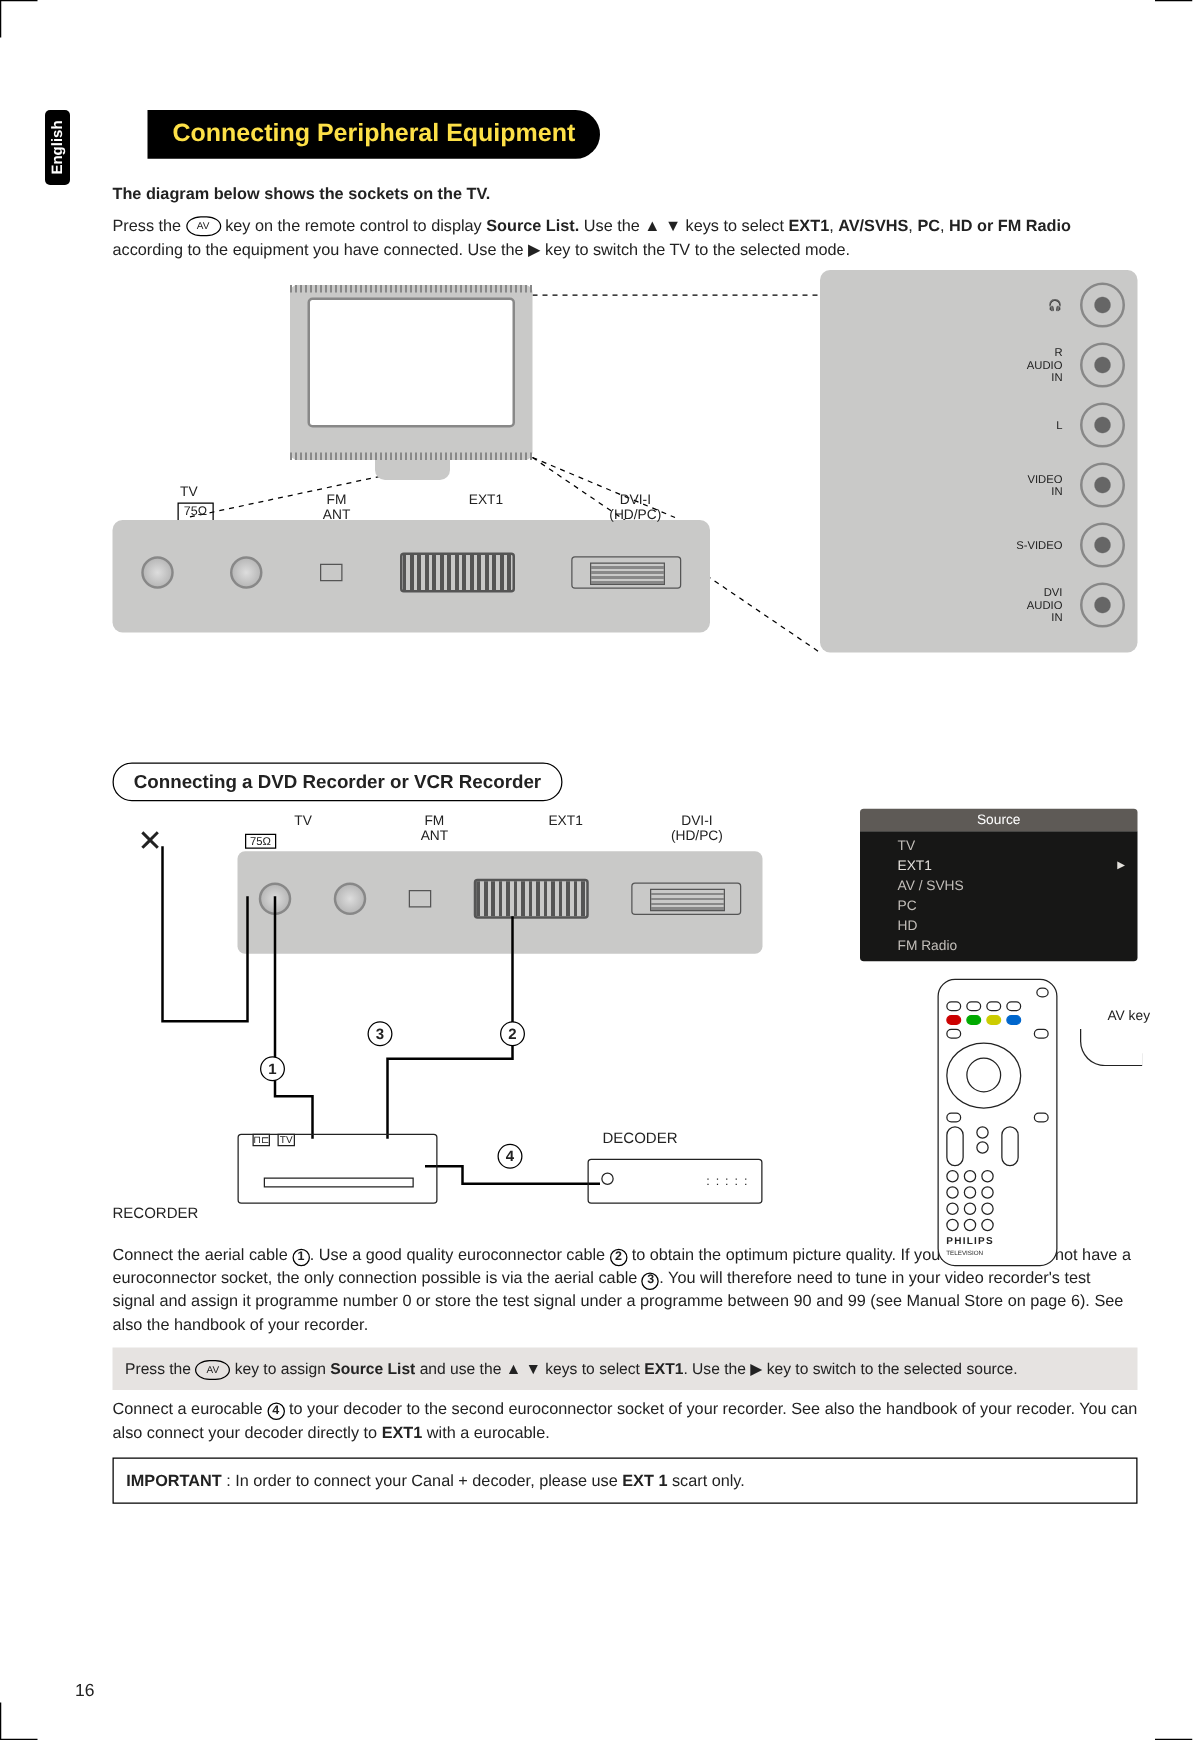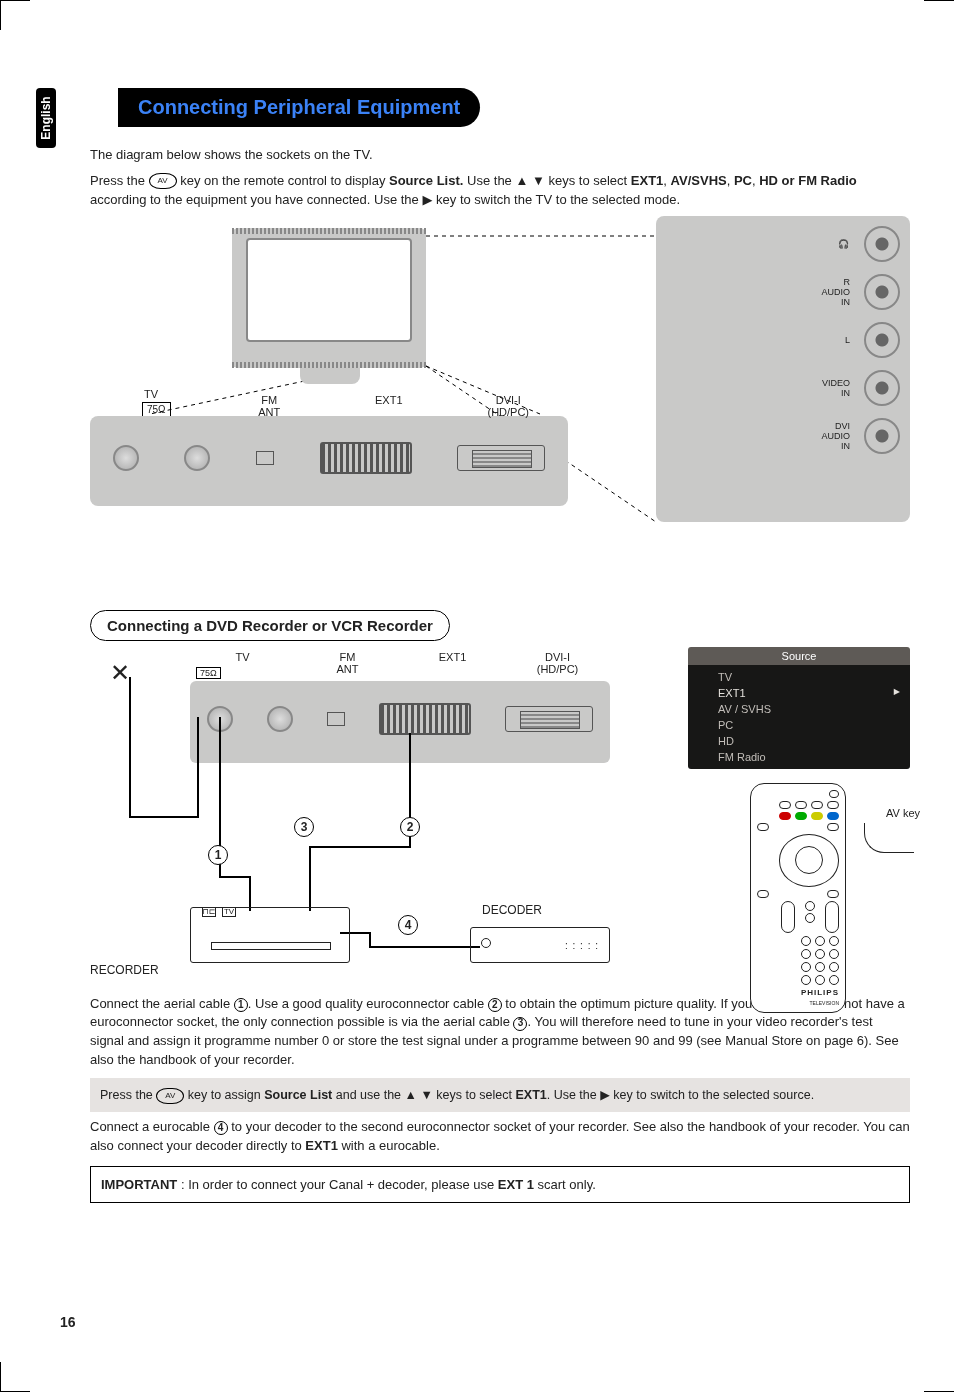--- a/index.html
+++ b/index.html
@@ -7,7 +7,7 @@
   .page { position: absolute; left: 90px; top: 88px; width: 820px; }
   .lang-tab { position: absolute; left: 36px; top: 88px; width: 20px; height: 60px; background: #000; border-radius: 4px; display: flex; align-items: center; justify-content: center; }
   .lang-tab span { transform: rotate(-90deg); color: #fff; font-weight: bold; font-size: 12px; }
-  .title-bar { background: #000; color: #3b82f6; font-weight: bold; font-size: 20px; padding: 8px 20px; border-top-right-radius: 22px; border-bottom-right-radius: 22px; display: inline-block; margin-left: 28px; margin-bottom: 10px; }
+  .title-bar { background: #000; color: #fde047; font-weight: bold; font-size: 20px; padding: 8px 20px; border-top-right-radius: 22px; border-bottom-right-radius: 22px; display: inline-block; margin-left: 28px; margin-bottom: 10px; }
   .intro { margin: 8px 0 6px 0; line-height: 1.5; }
   .intro2 { margin: 0 0 6px 0; line-height: 1.5; }
   .av-key { display: inline-flex; align-items: center; justify-content: center; border: 1px solid #000; border-radius: 50%/60%; width: 28px; height: 16px; font-size: 8px; vertical-align: middle; }

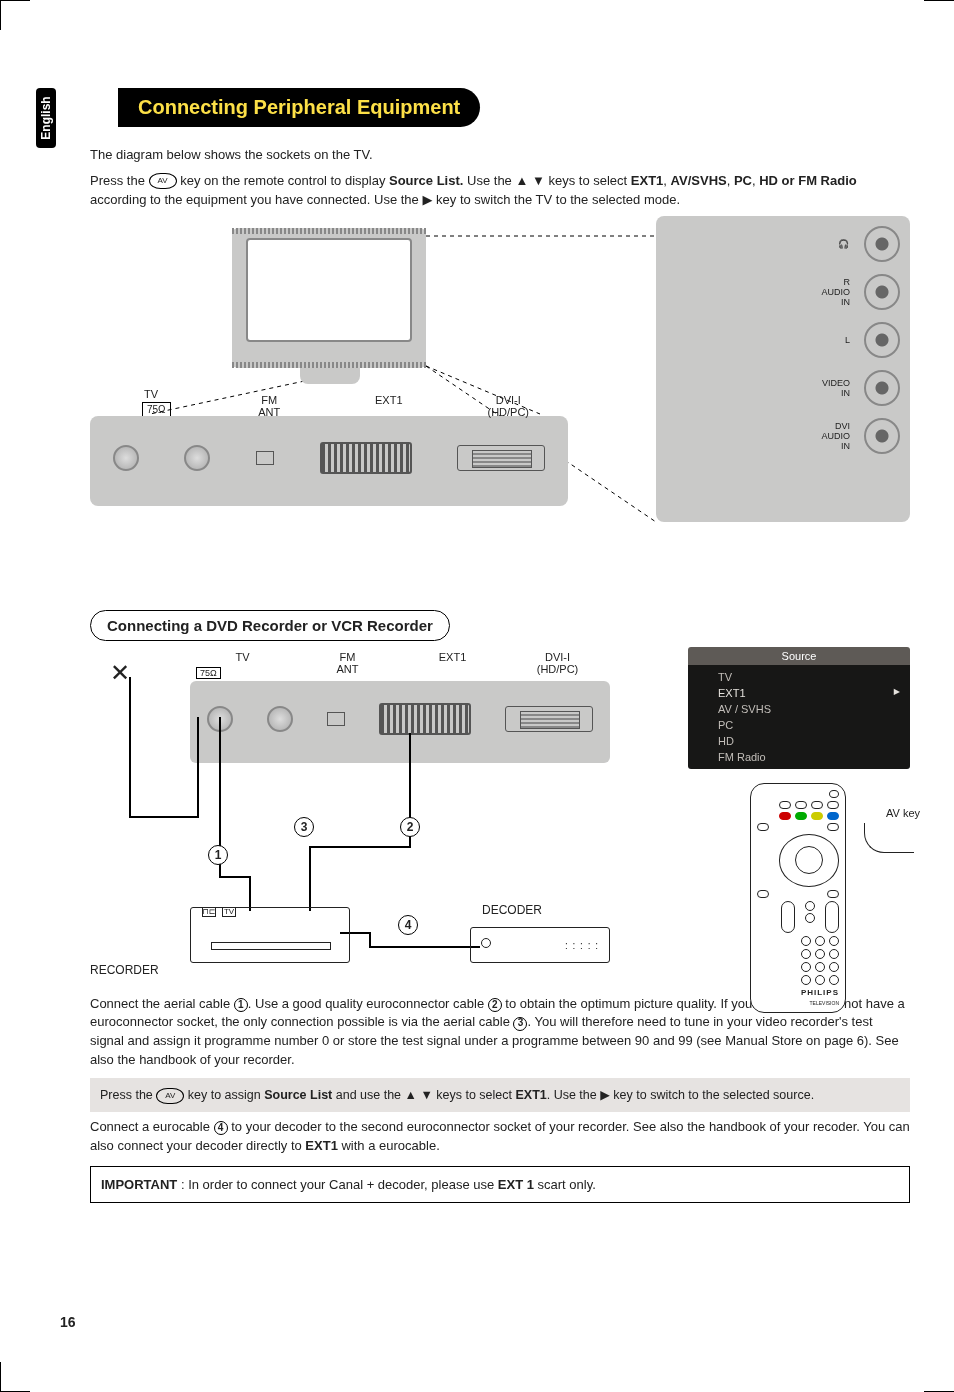--- a/index.html
+++ b/index.html
@@ -8,7 +8,7 @@
   .lang-tab { position: absolute; left: 36px; top: 88px; width: 20px; height: 60px; background: #000; border-radius: 4px; display: flex; align-items: center; justify-content: center; }
   .lang-tab span { transform: rotate(-90deg); color: #fff; font-weight: bold; font-size: 12px; }
   .title-bar { background: #000; color: #fde047; font-weight: bold; font-size: 20px; padding: 8px 20px; border-top-right-radius: 22px; border-bottom-right-radius: 22px; display: inline-block; margin-left: 28px; margin-bottom: 10px; }
-  .intro { margin: 8px 0 6px 0; line-height: 1.5; }
+  .intro { margin: 8px 0 6px 0; line-height: 1.5; font-weight: bold; }
   .intro2 { margin: 0 0 6px 0; line-height: 1.5; }
   .av-key { display: inline-flex; align-items: center; justify-content: center; border: 1px solid #000; border-radius: 50%/60%; width: 28px; height: 16px; font-size: 8px; vertical-align: middle; }
   .arrow { display: inline-block; }

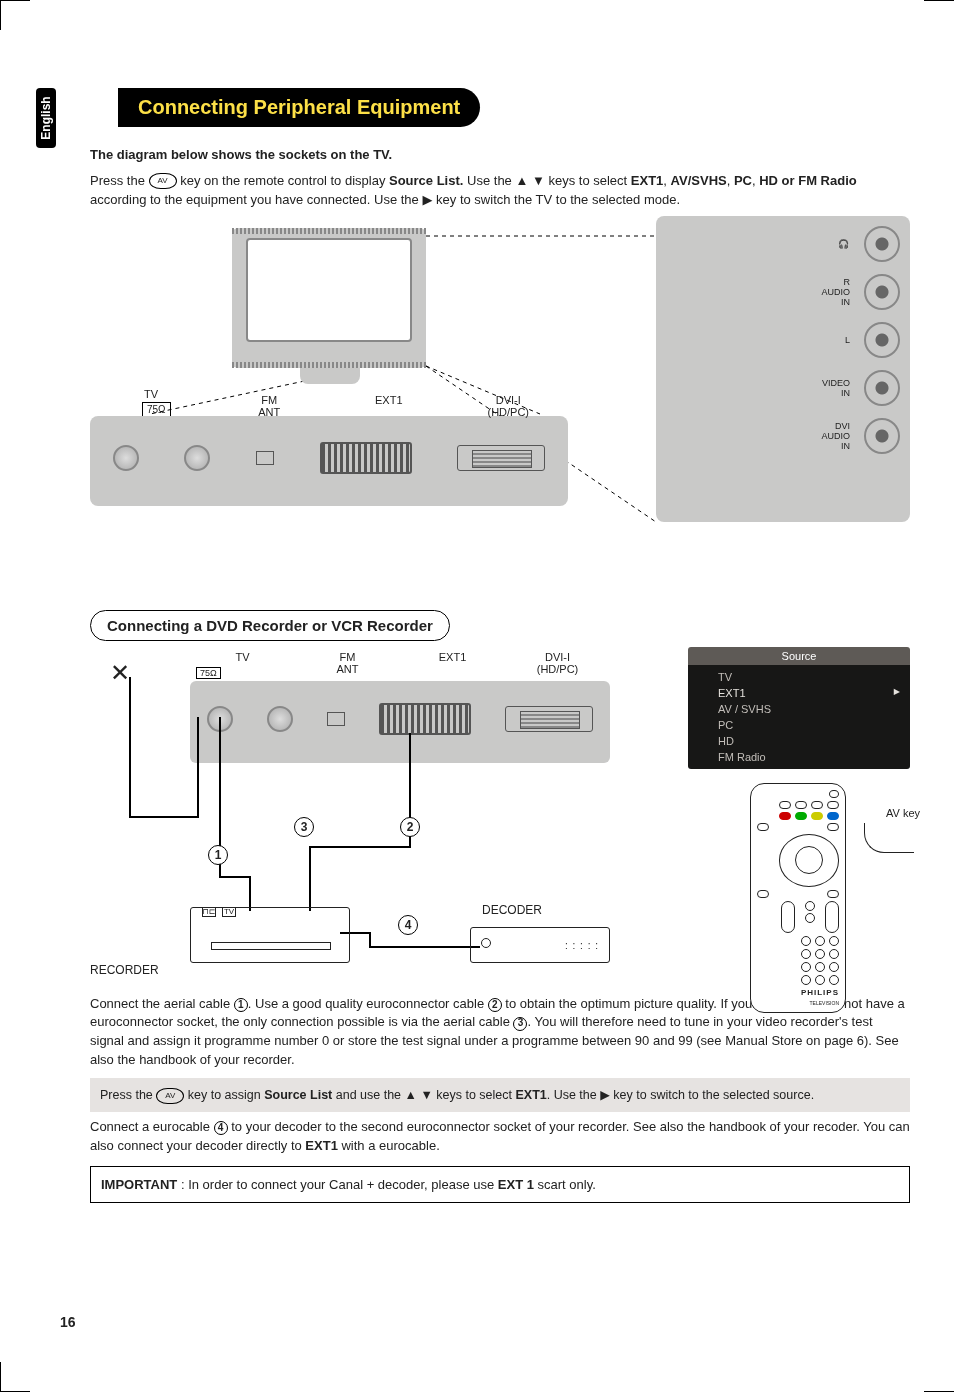--- a/index.html
+++ b/index.html
@@ -172,6 +172,10 @@
           <div class="jack"></div>
         </div>
       <div class="side-row">
+          <div class="side-label">S-VIDEO</div>
+          <div class="jack"></div>
+        </div>
+      <div class="side-row">
           <div class="side-label" style="white-space:pre">DVI
 AUDIO
 IN</div>

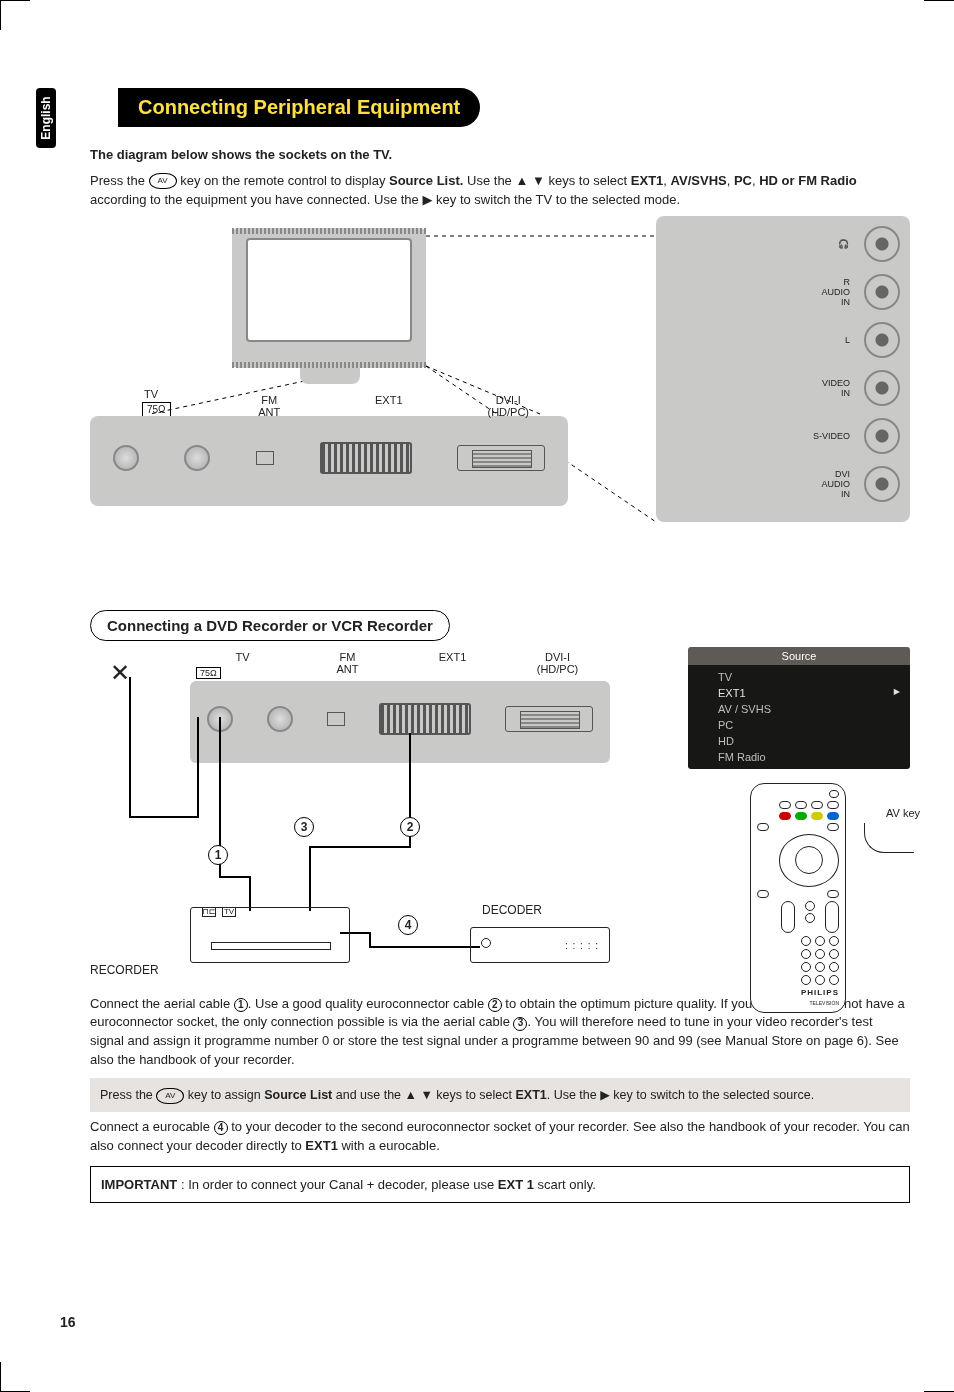--- a/index.html
+++ b/index.html
@@ -56,7 +56,7 @@
   .src-item { color: #C2BEB9; font-size: 11px; padding: 2px 30px; position: relative; }
   .src-item.sel { color: #E4E1DC; }
   .src-item.sel::after { content: "▶"; position: absolute; right: 10px; font-size: 8px; }
-  .remote { position: absolute; right: 64px; top: 136px; width: 96px; height: 230px; border: 1.5px solid #222; border-radius: 14px; background: #fff; padding: 6px; display: flex; flex-direction: column; align-items: flex-end; gap: 3px; }
+  .remote { position: absolute; right: 64px; top: 136px; width: 96px; height: 230px; border: 1.5px solid #222; border-radius: 14px; background: #fff; padding: 6px; display: flex; flex-direction: column; align-items: flex-start; gap: 3px; }
   .rbtn { width: 12px; height: 8px; border: 1px solid #222; border-radius: 4px; }
   .rrow { display: flex; gap: 4px; }
   .rbig { width: 60px; height: 60px; border: 1.5px solid #222; border-radius: 50%; display: flex; align-items: center; justify-content: center; font-size: 8px; position: relative; }

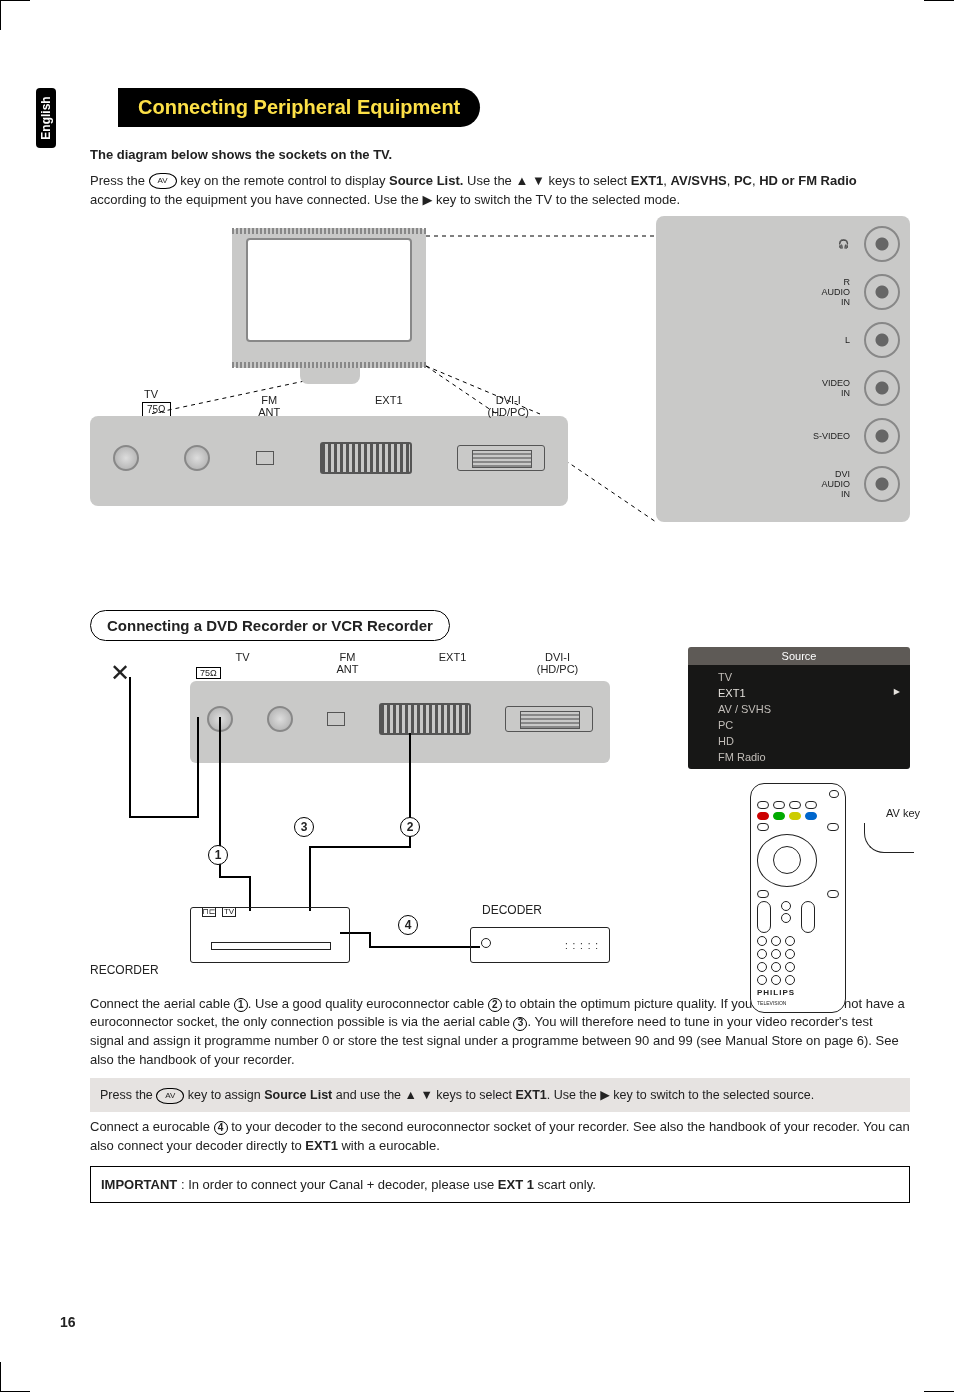--- a/index.html
+++ b/index.html
@@ -69,7 +69,7 @@
   .tip-box { background: #E6E3E1; padding: 8px 10px; margin: 6px 0; font-size: 12.5px; line-height: 1.45; }
   .imp-box { border: 1px solid #000; padding: 10px; margin-top: 10px; font-size: 13px; }
   .subhead { font-weight: bold; margin-top: 8px; }
-  .pagenum { position: absolute; left: 60px; top: 1314px; font-weight: bold; font-size: 14px; }
+  .pagenum { position: absolute; left: 60px; top: 1344px; font-weight: normal; font-size: 14px; }
   .crop { position: absolute; background: #000; }
   .crop.tl-h { left: 0; top: 0; width: 30px; height: 1px; }
   .crop.tl-v { left: 0; top: 0; width: 1px; height: 30px; }

